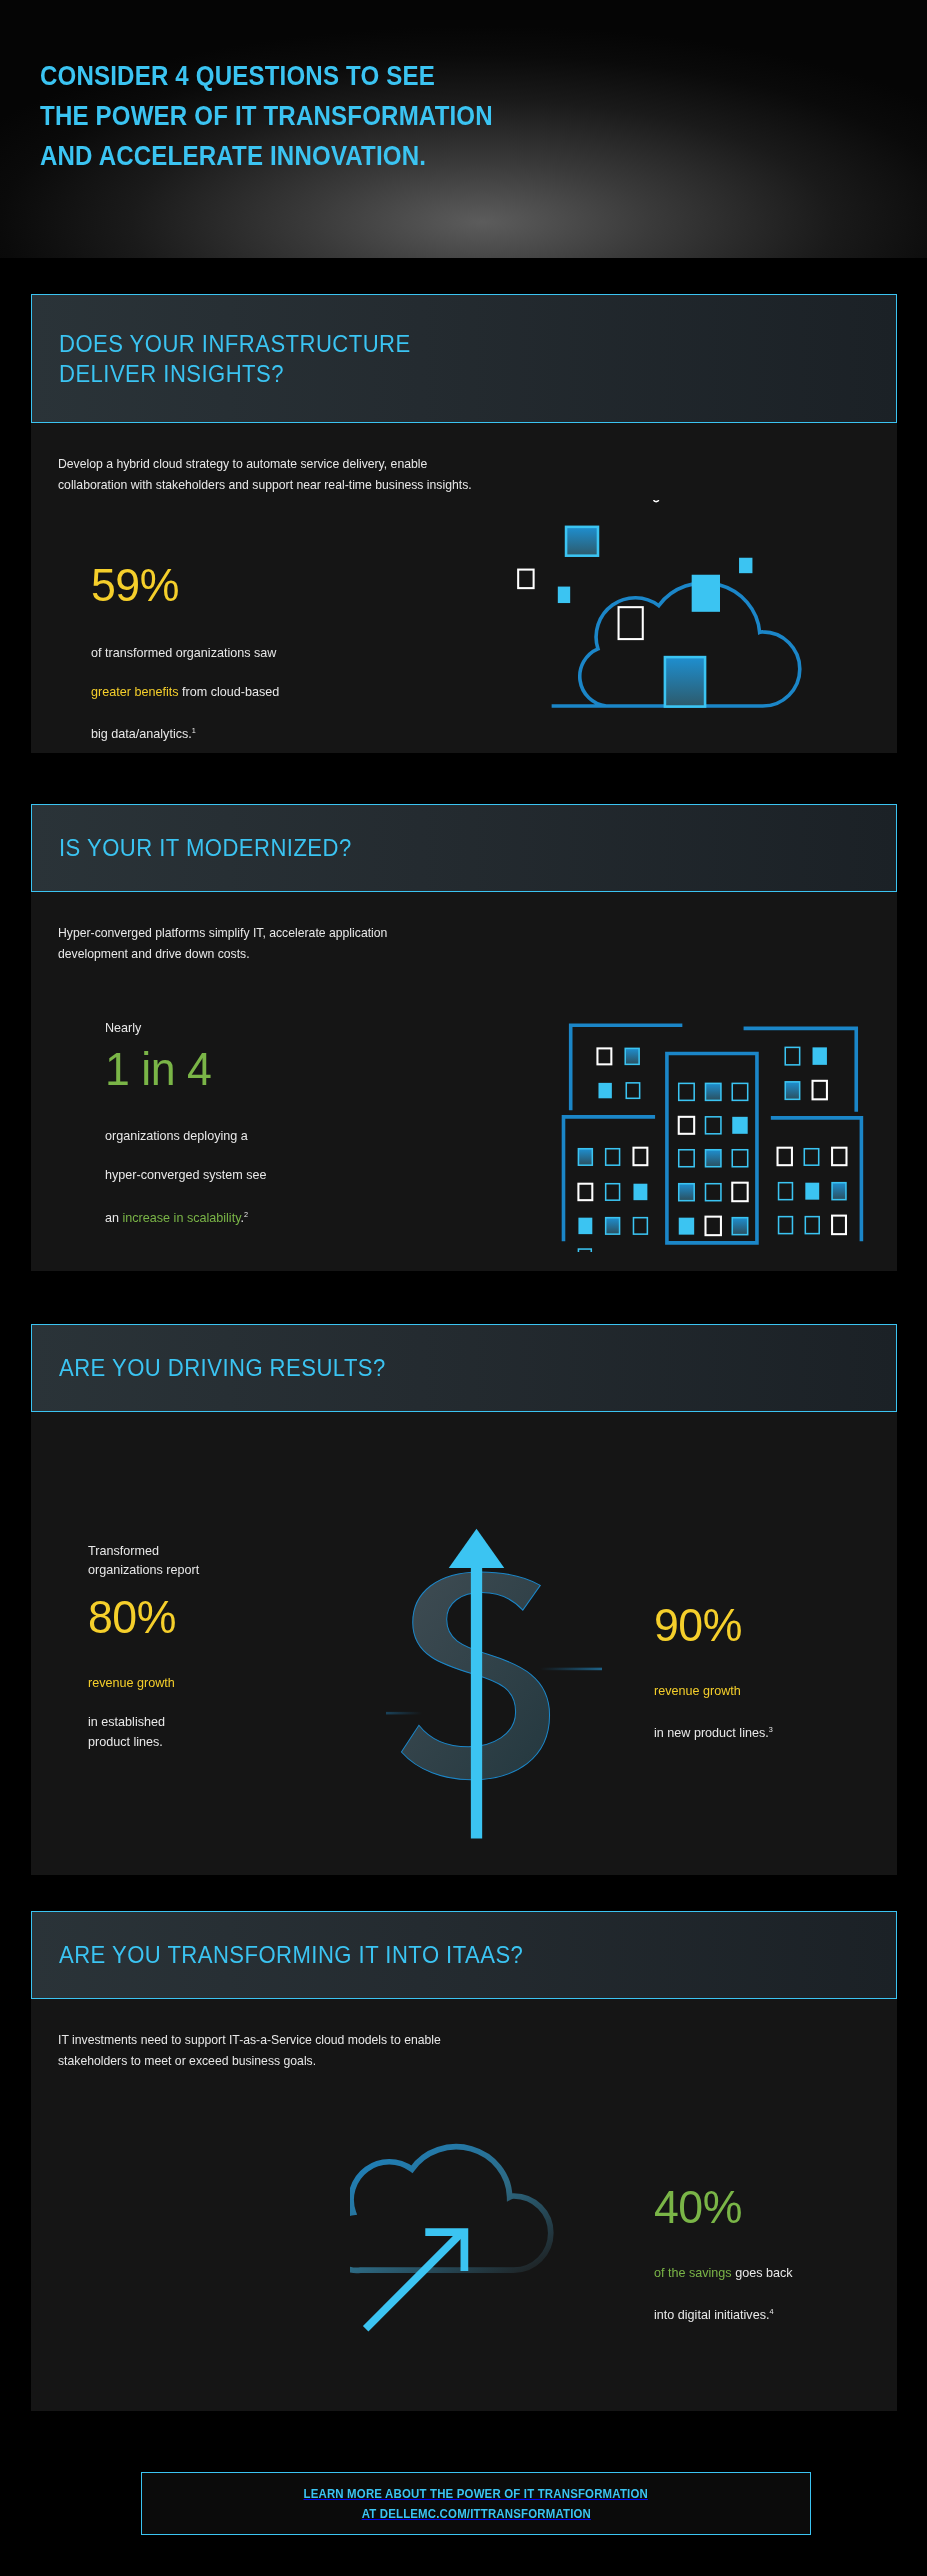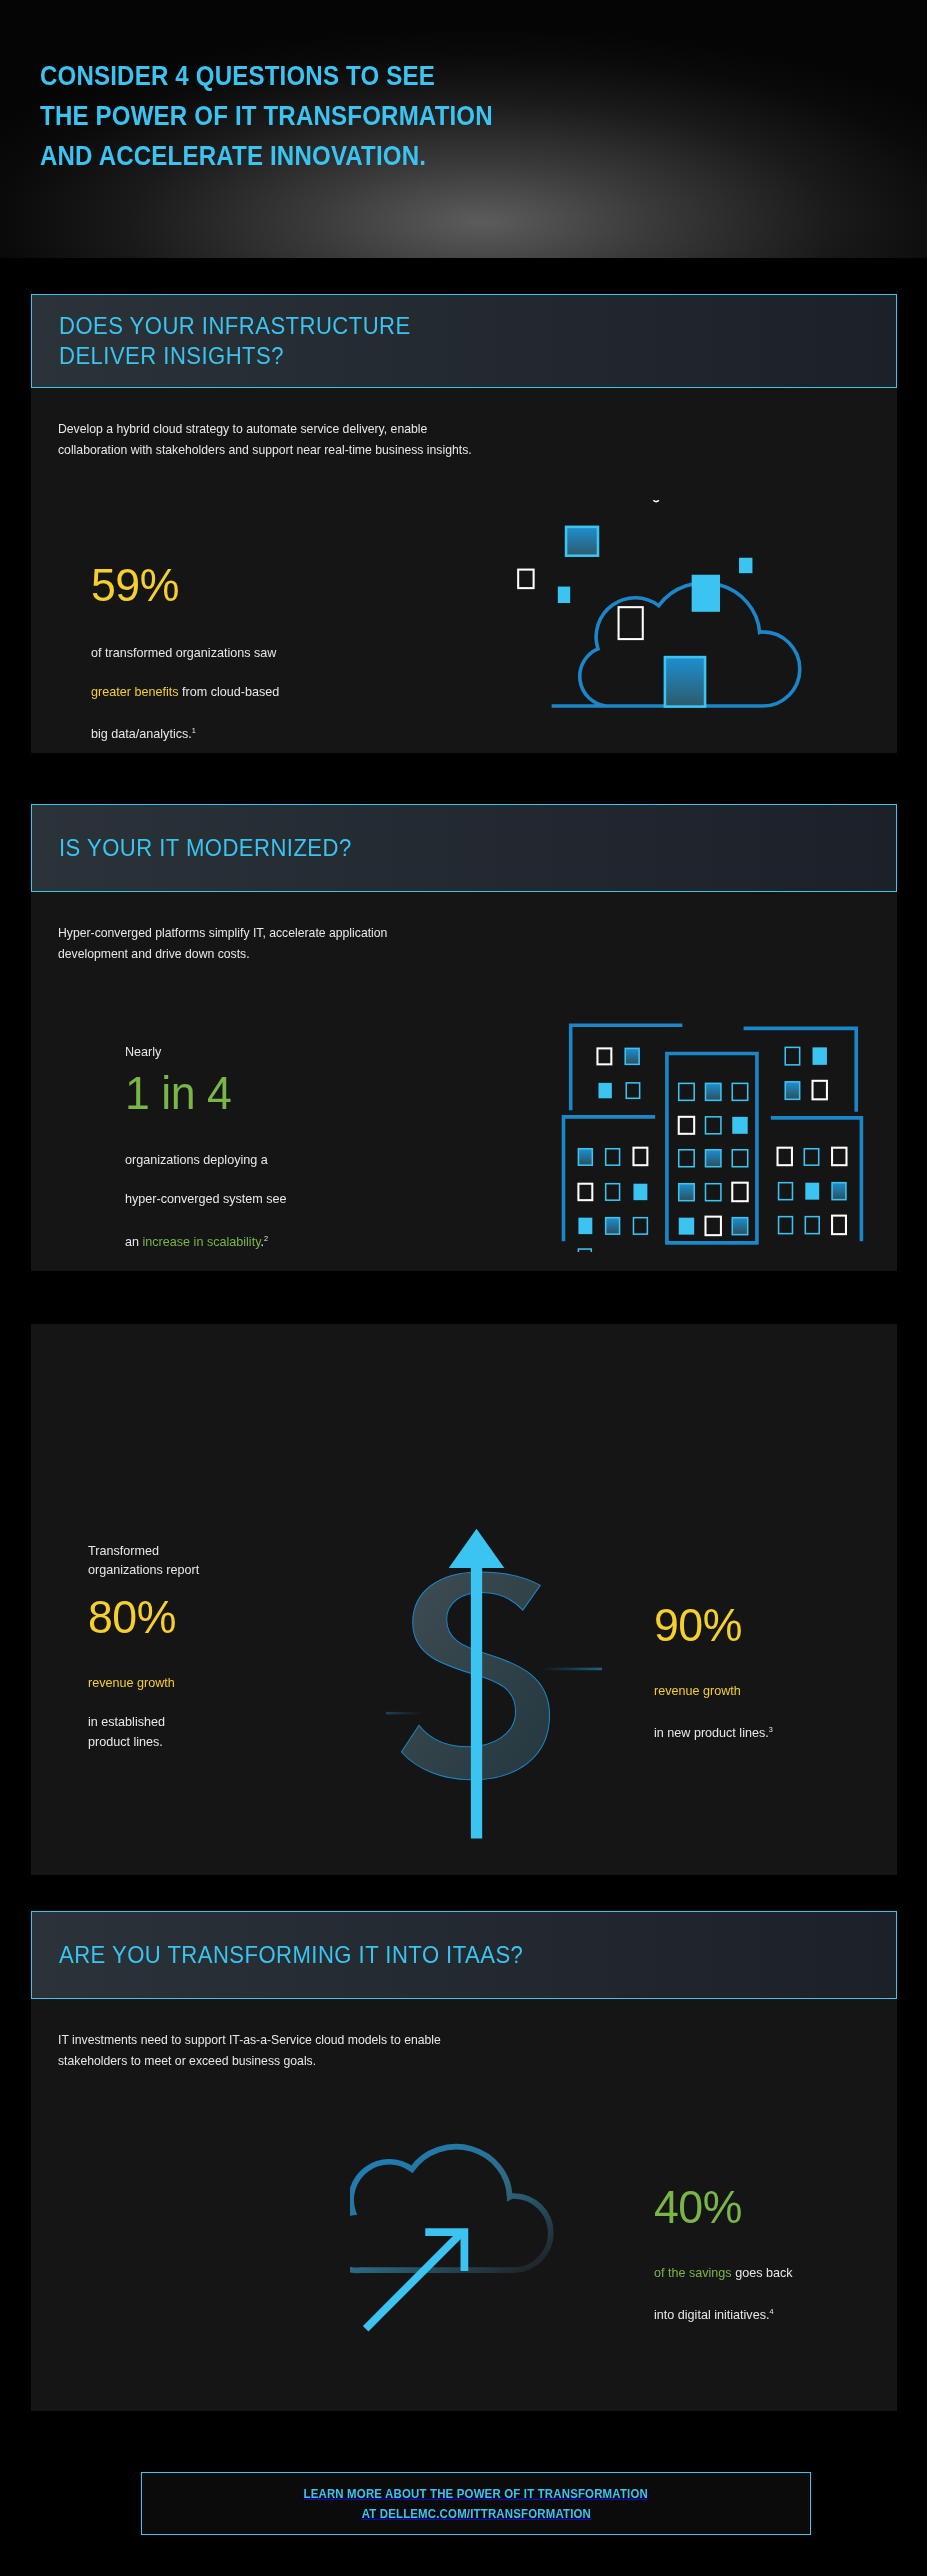--- a/index.html
+++ b/index.html
@@ -50,7 +50,7 @@
     font-family:"Liberation Sans Narrow","Liberation Sans",sans-serif;
     white-space:pre-line;
   }
-  .sec-head.tall { height:94px; }
+  .sec-head.tall { height:129px; }
   .sec-body { position:relative; }
   .lede {
     position:absolute; left:27px; top:31px;

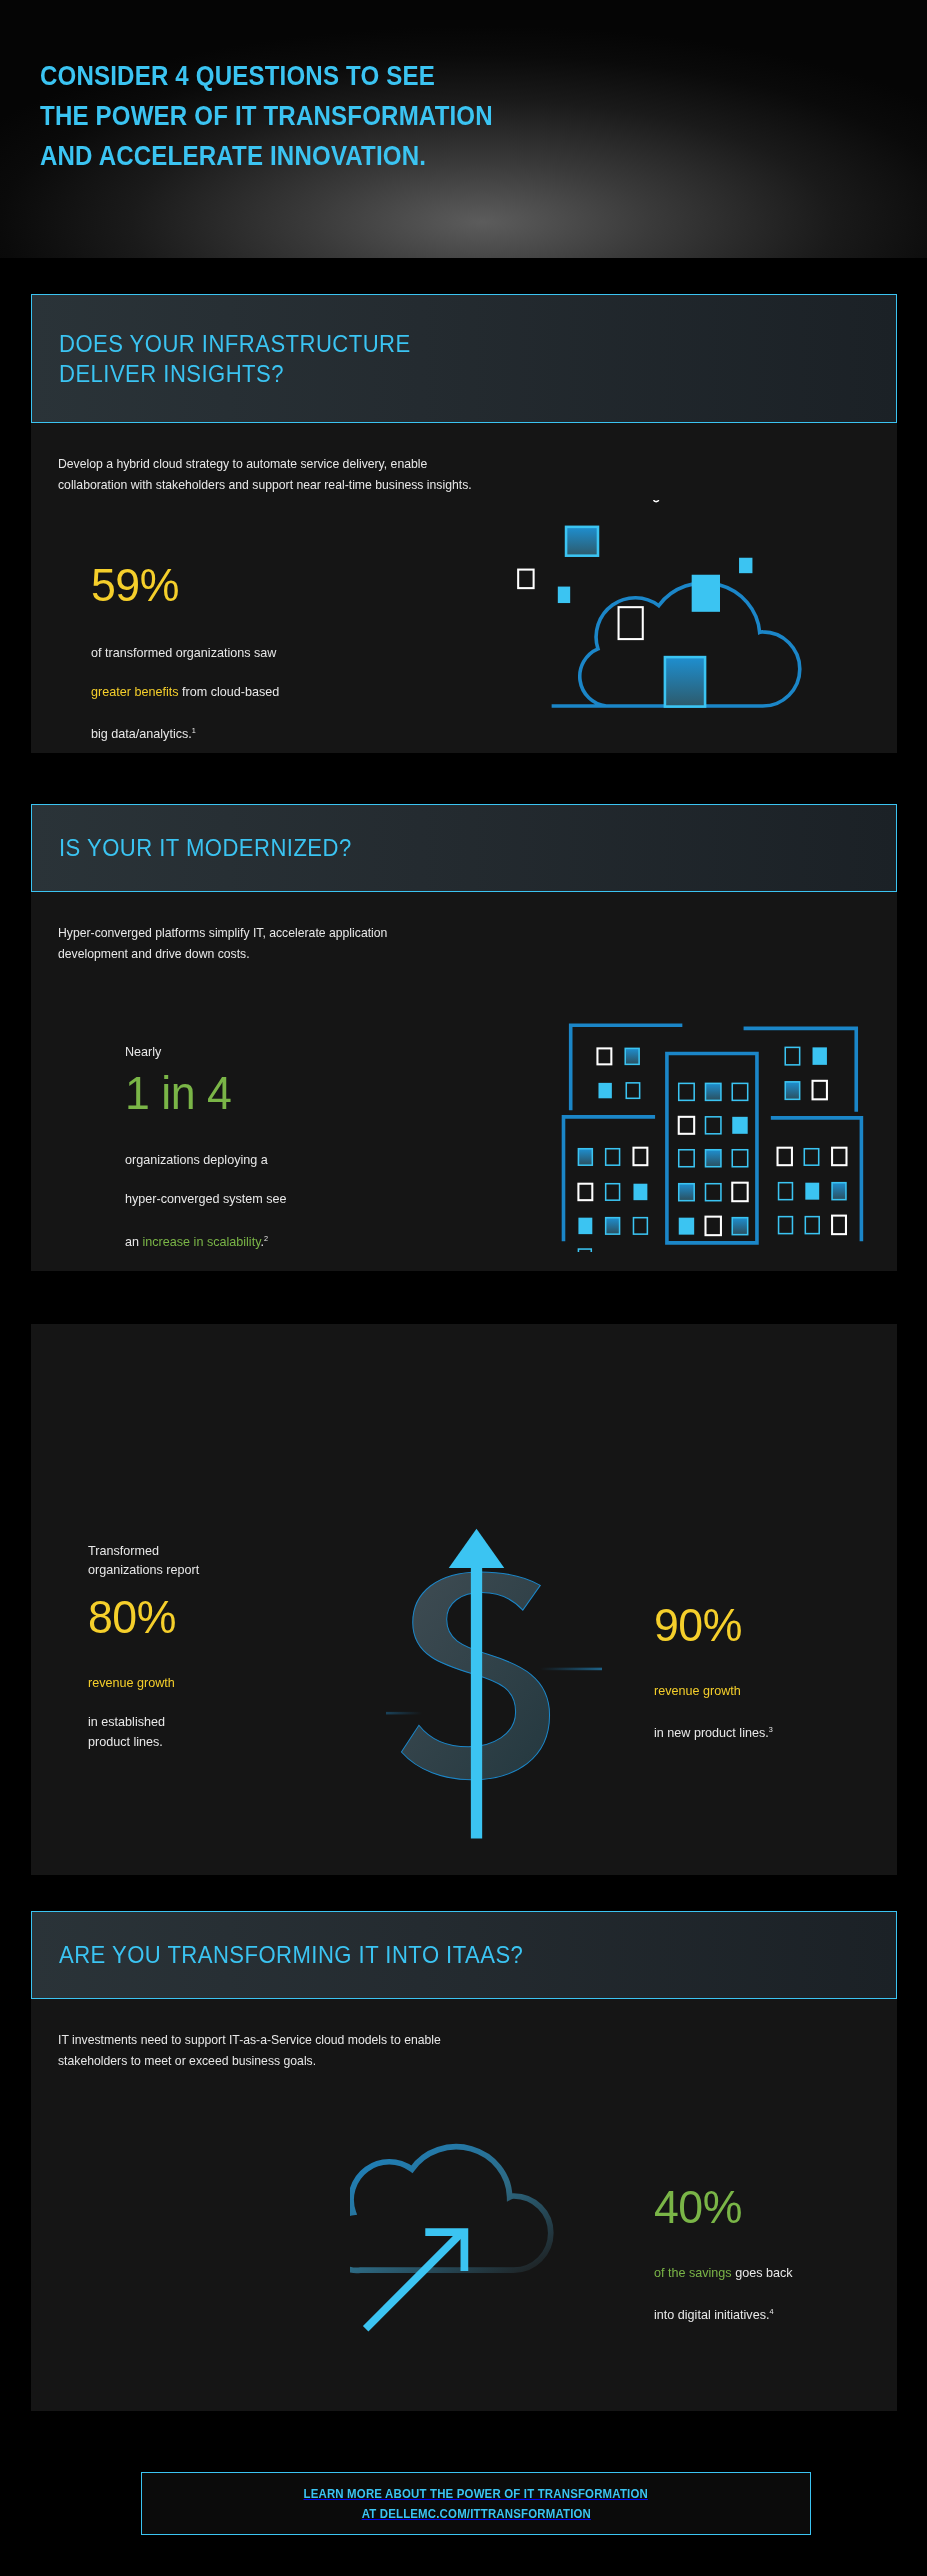--- a/index.html
+++ b/index.html
@@ -166,7 +166,7 @@
 </div>
 
 <div class="section" style="top:999px;height:272px;">
-  <div class="stat" style="left:94px;top:18.5px;margin-top:24px;">
+  <div class="stat" style="left:74px;top:18.5px;">
     <div class="pre">Nearly</div>
     <div class="big green" style="margin-top:5.2px;">1 in 4</div>
     <div class="post" style="margin-top:10.3px;">

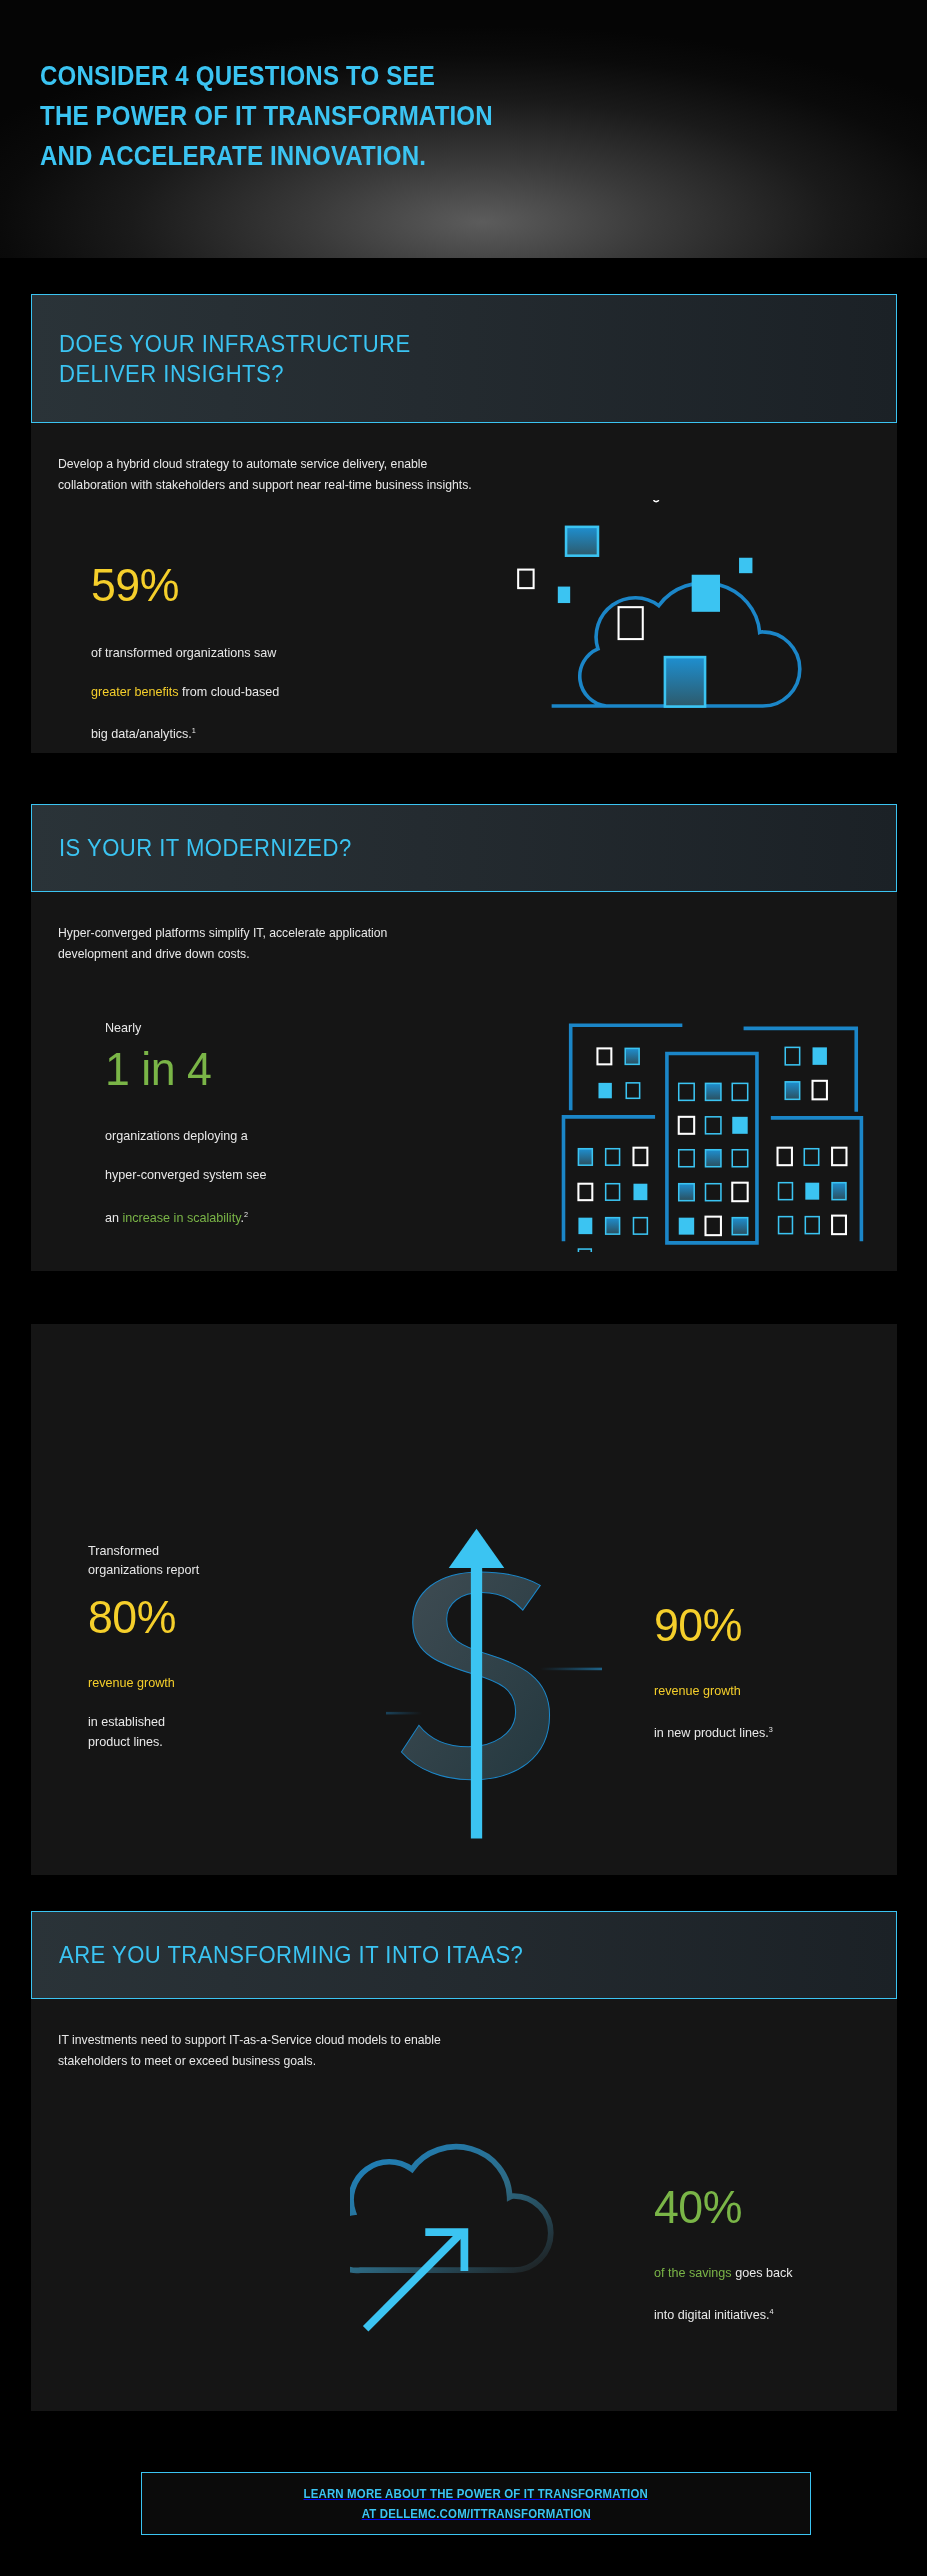--- a/index.html
+++ b/index.html
@@ -244,6 +244,9 @@
 </div>
 
 <div class="section" style="top:1324px;height:196px;">
+  <div class="sec-head">
+    <h2>ARE YOU DRIVING RESULTS?</h2>
+  </div>
 </div>
 
 <div class="section" style="top:1520px;height:355px;">

